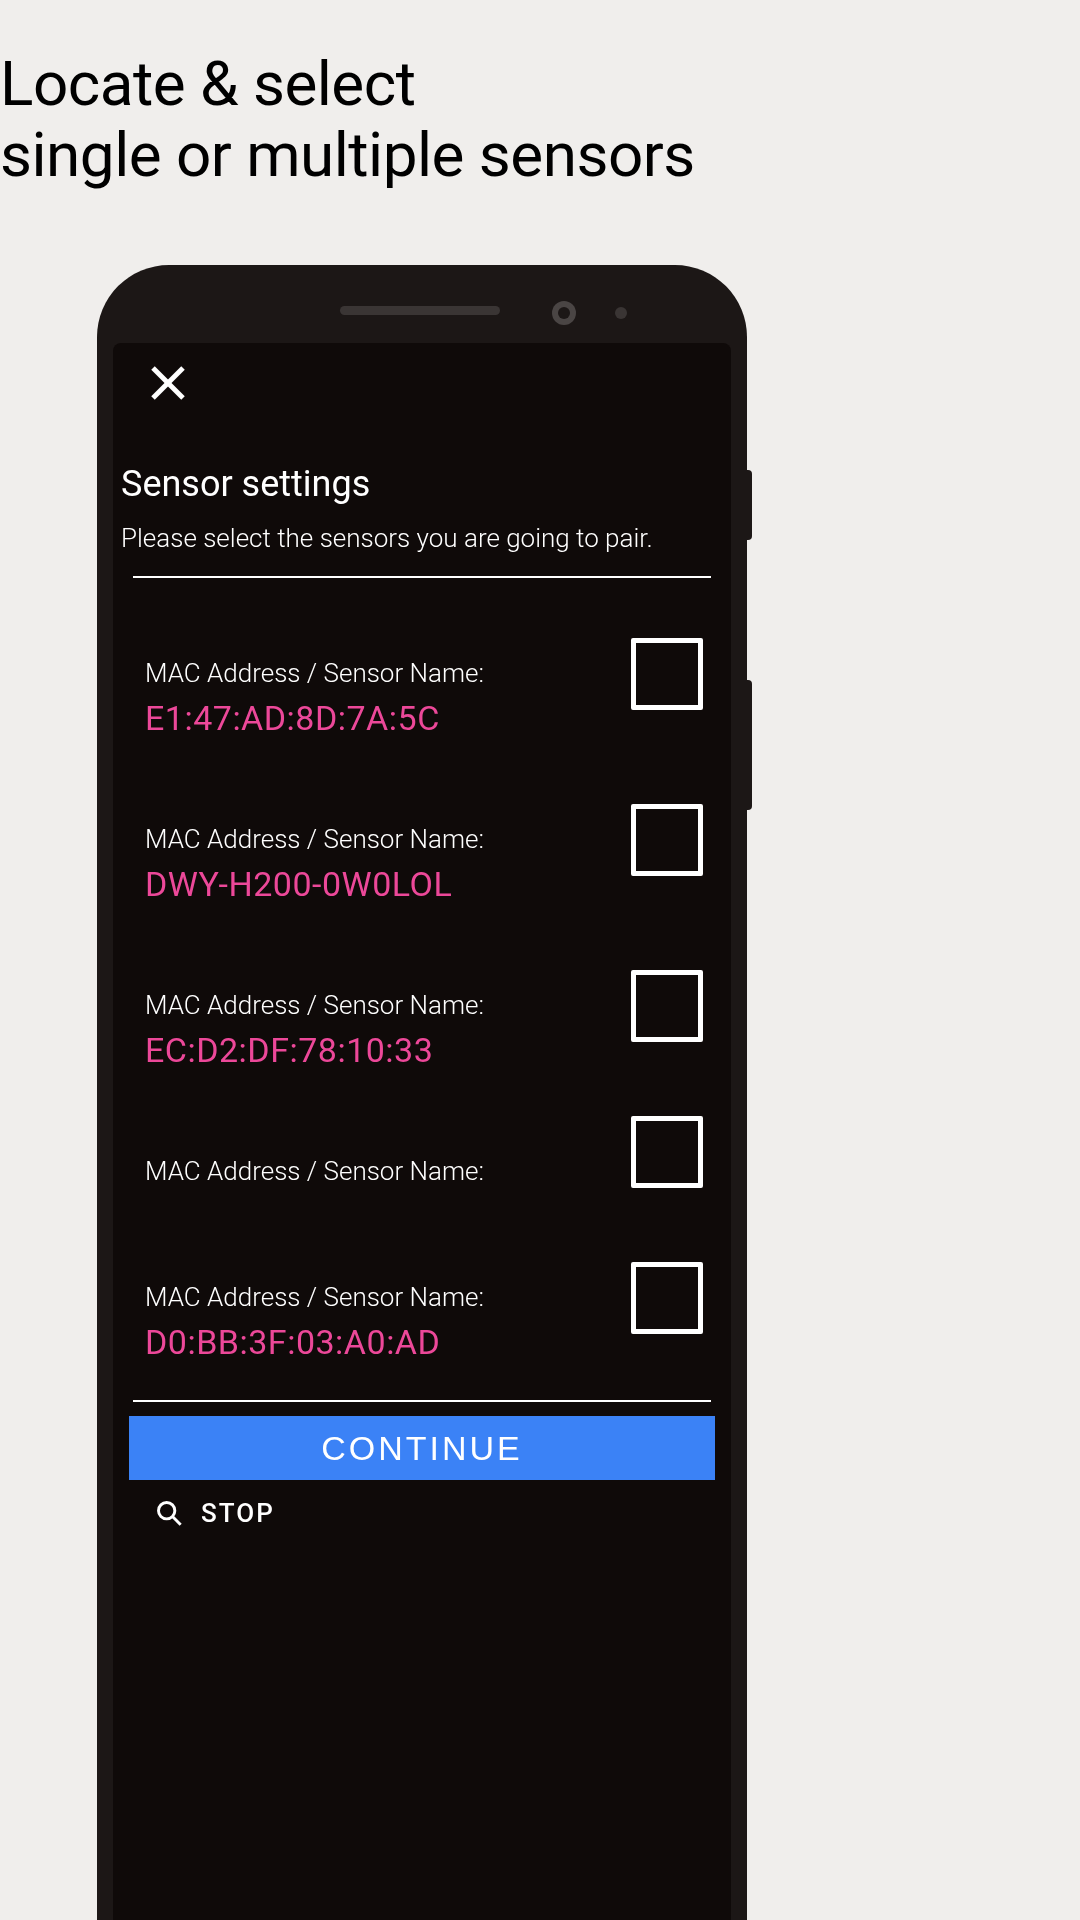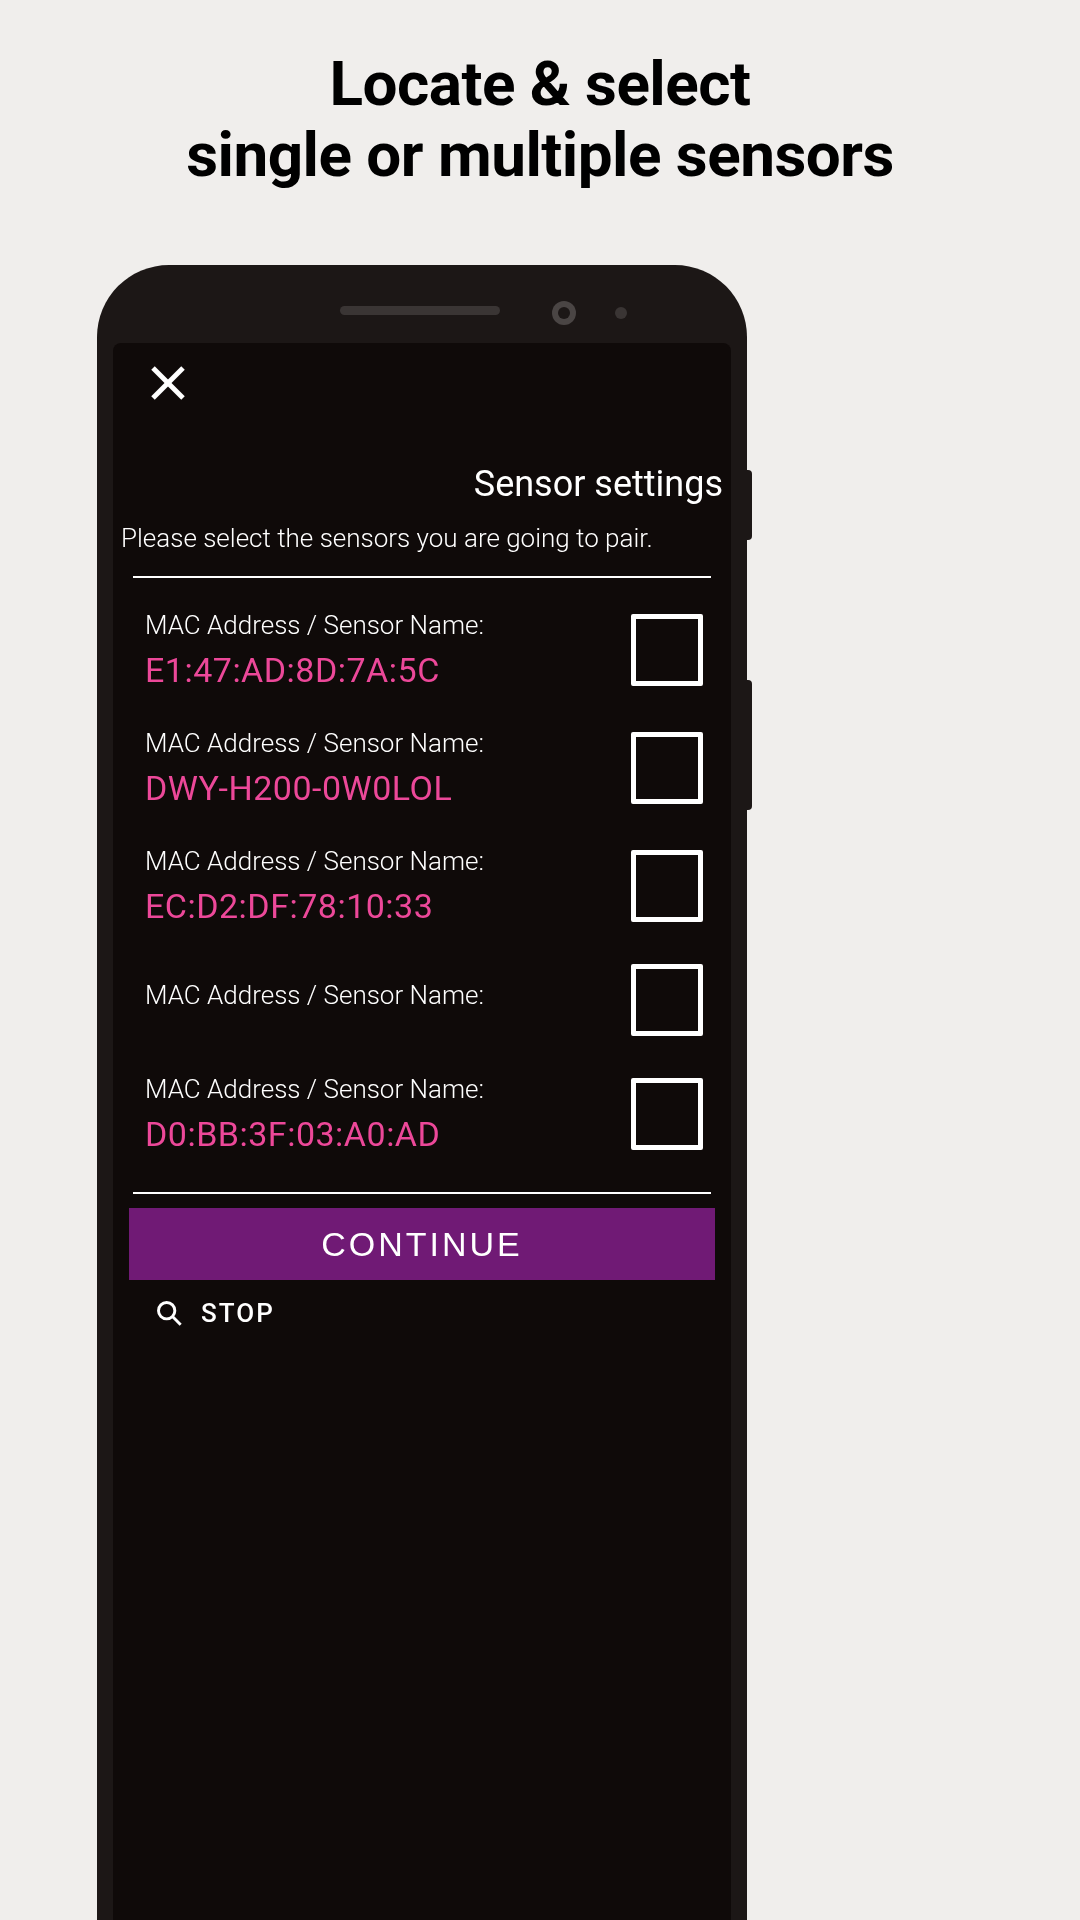--- a/index.html
+++ b/index.html
@@ -17,9 +17,8 @@
     }
     
     .page-title {
-      text-align: center;
       font-size: 62px;
-      font-weight: 700;
+      font-weight: 400;
       color: #000;
       line-height: 1.15;
       padding-top: 48px;

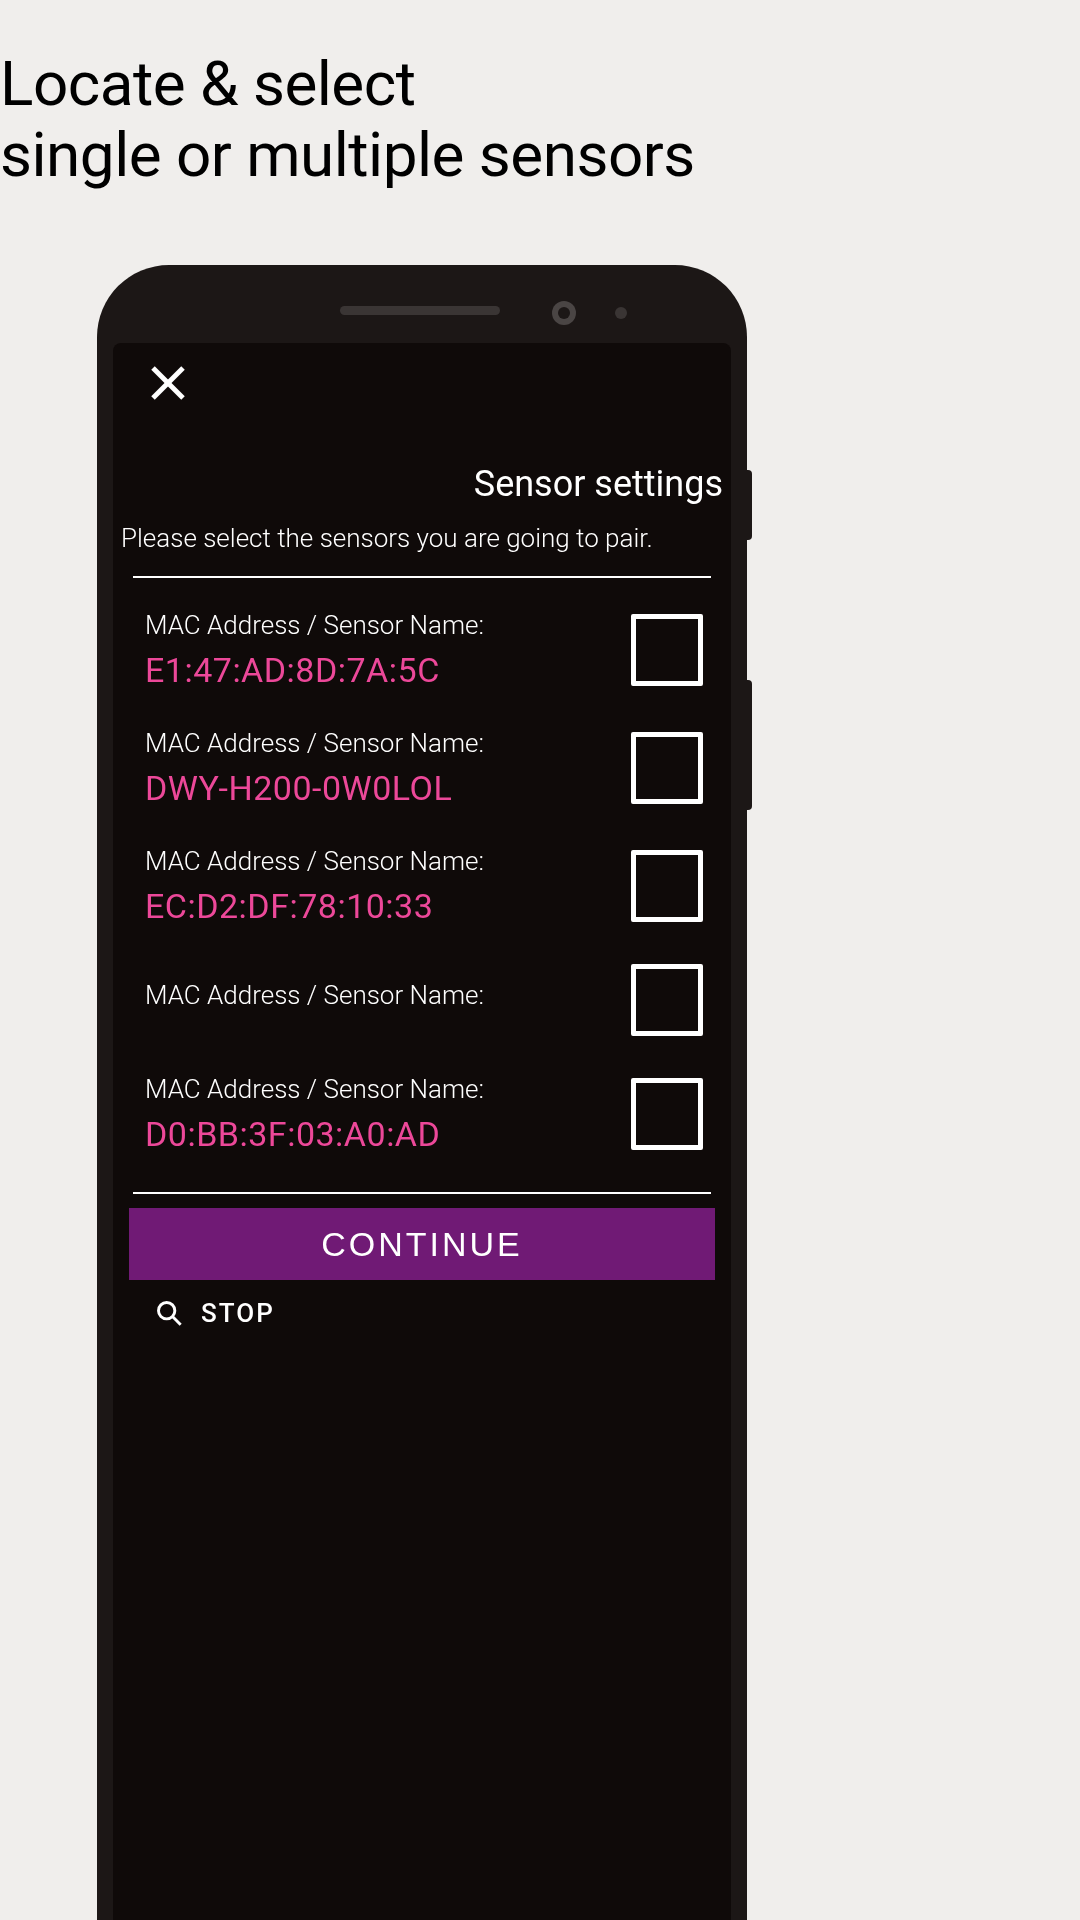--- a/index.html
+++ b/index.html
@@ -141,7 +141,6 @@
       font-size: 36px;
       font-weight: 400;
       margin-bottom: 18px;
-      text-align: right;
     }
     
     .screen-subheading {

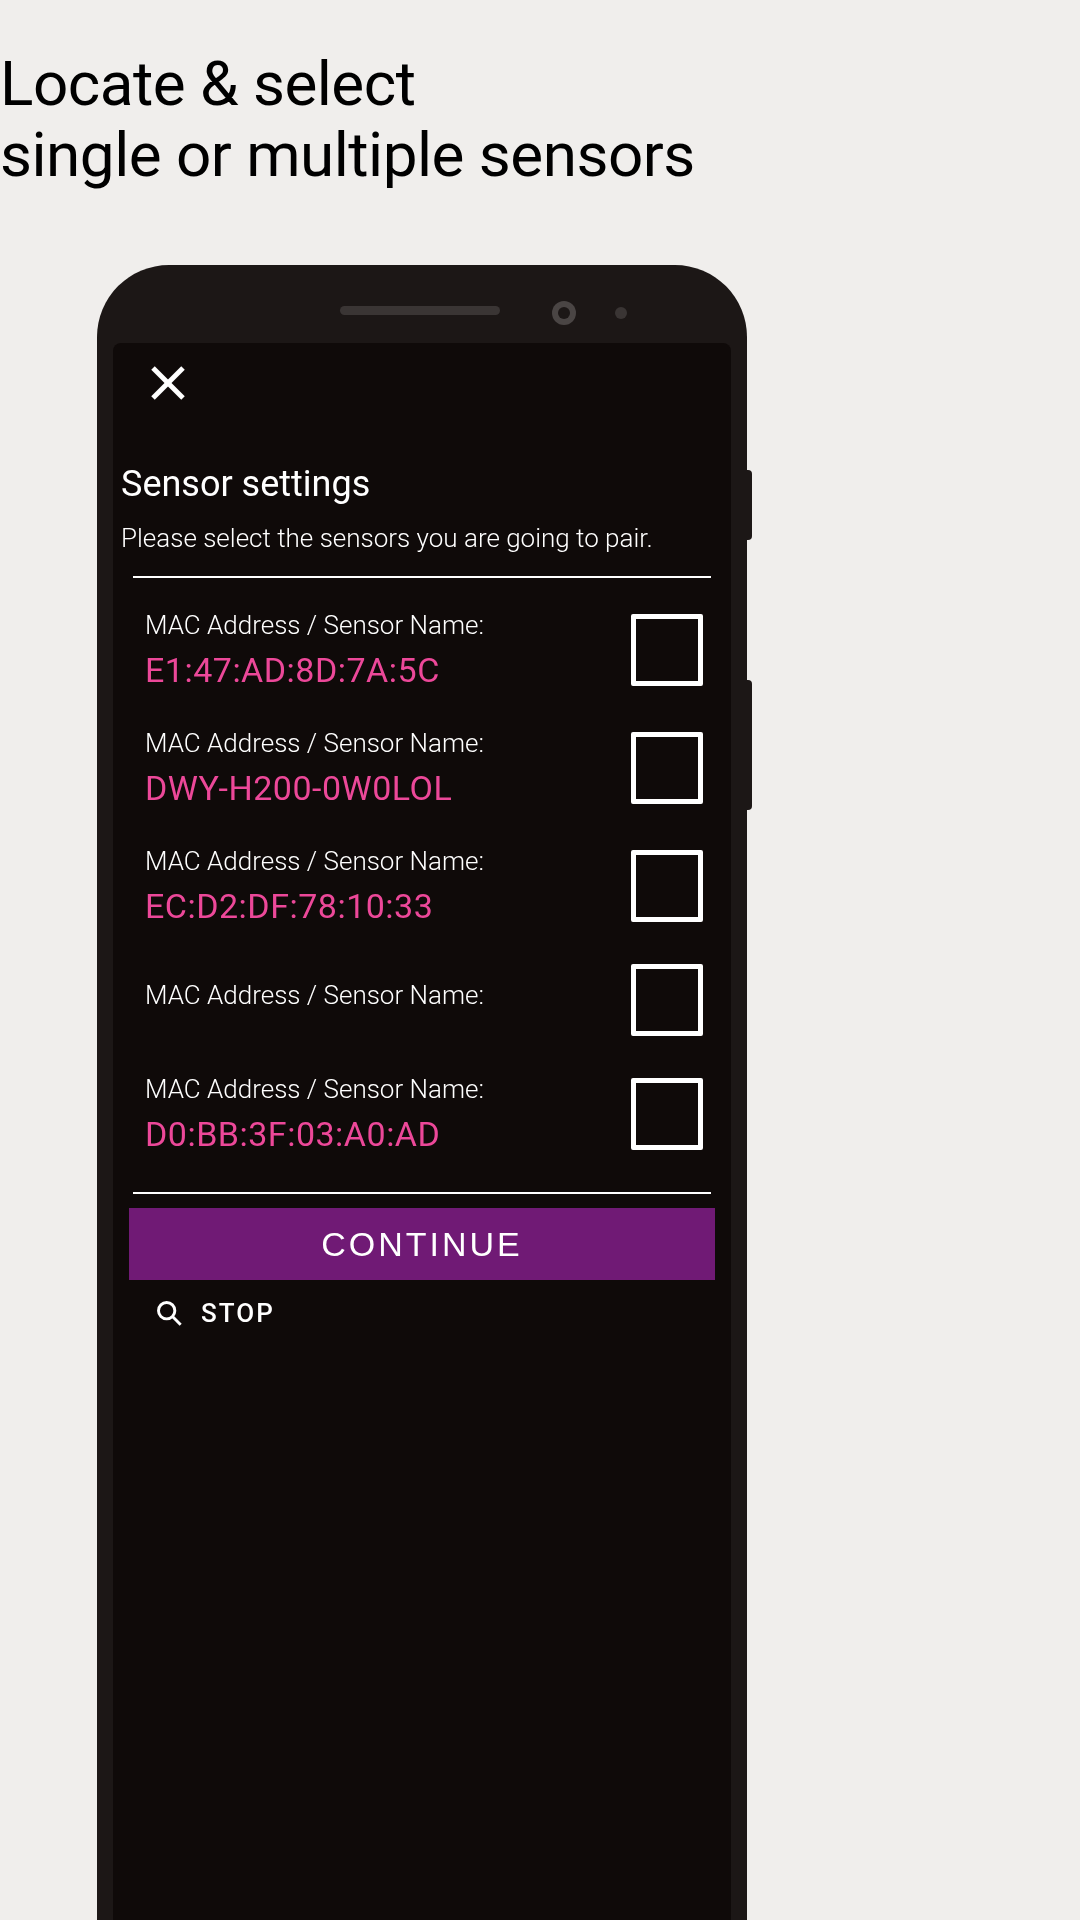--- a/index.html
+++ b/index.html
@@ -169,6 +169,7 @@
     
     .sensor-text {
       flex: 1;
+      margin-top: 48px;
     }
     
     .sensor-label {

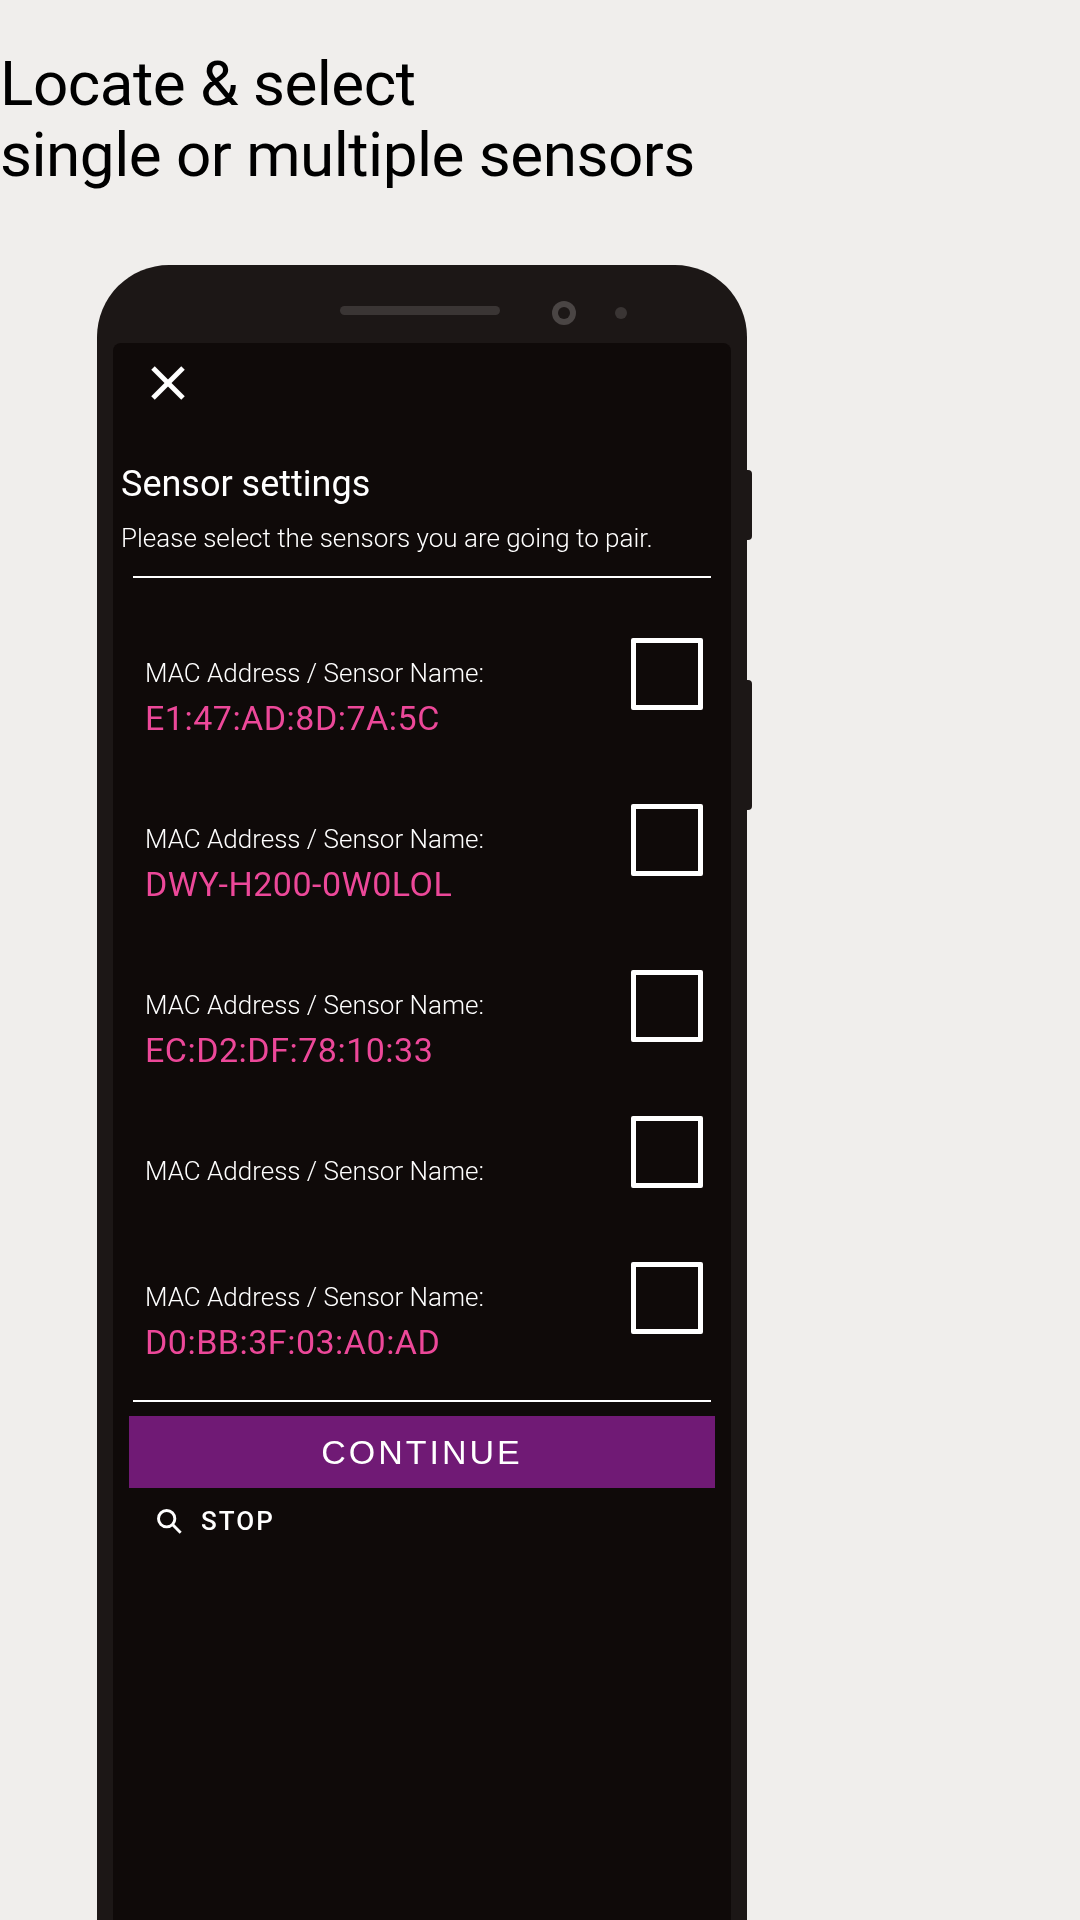--- a/index.html
+++ b/index.html
@@ -206,8 +206,8 @@
       display: block;
       margin: 0 8px;
       width: calc(100% - 16px);
-      height: 72px;
-      background: #701a75;
+      height: 64px;
+      background: #3b82f6;
       color: #fff;
       border: none;
       font-size: 34px;

